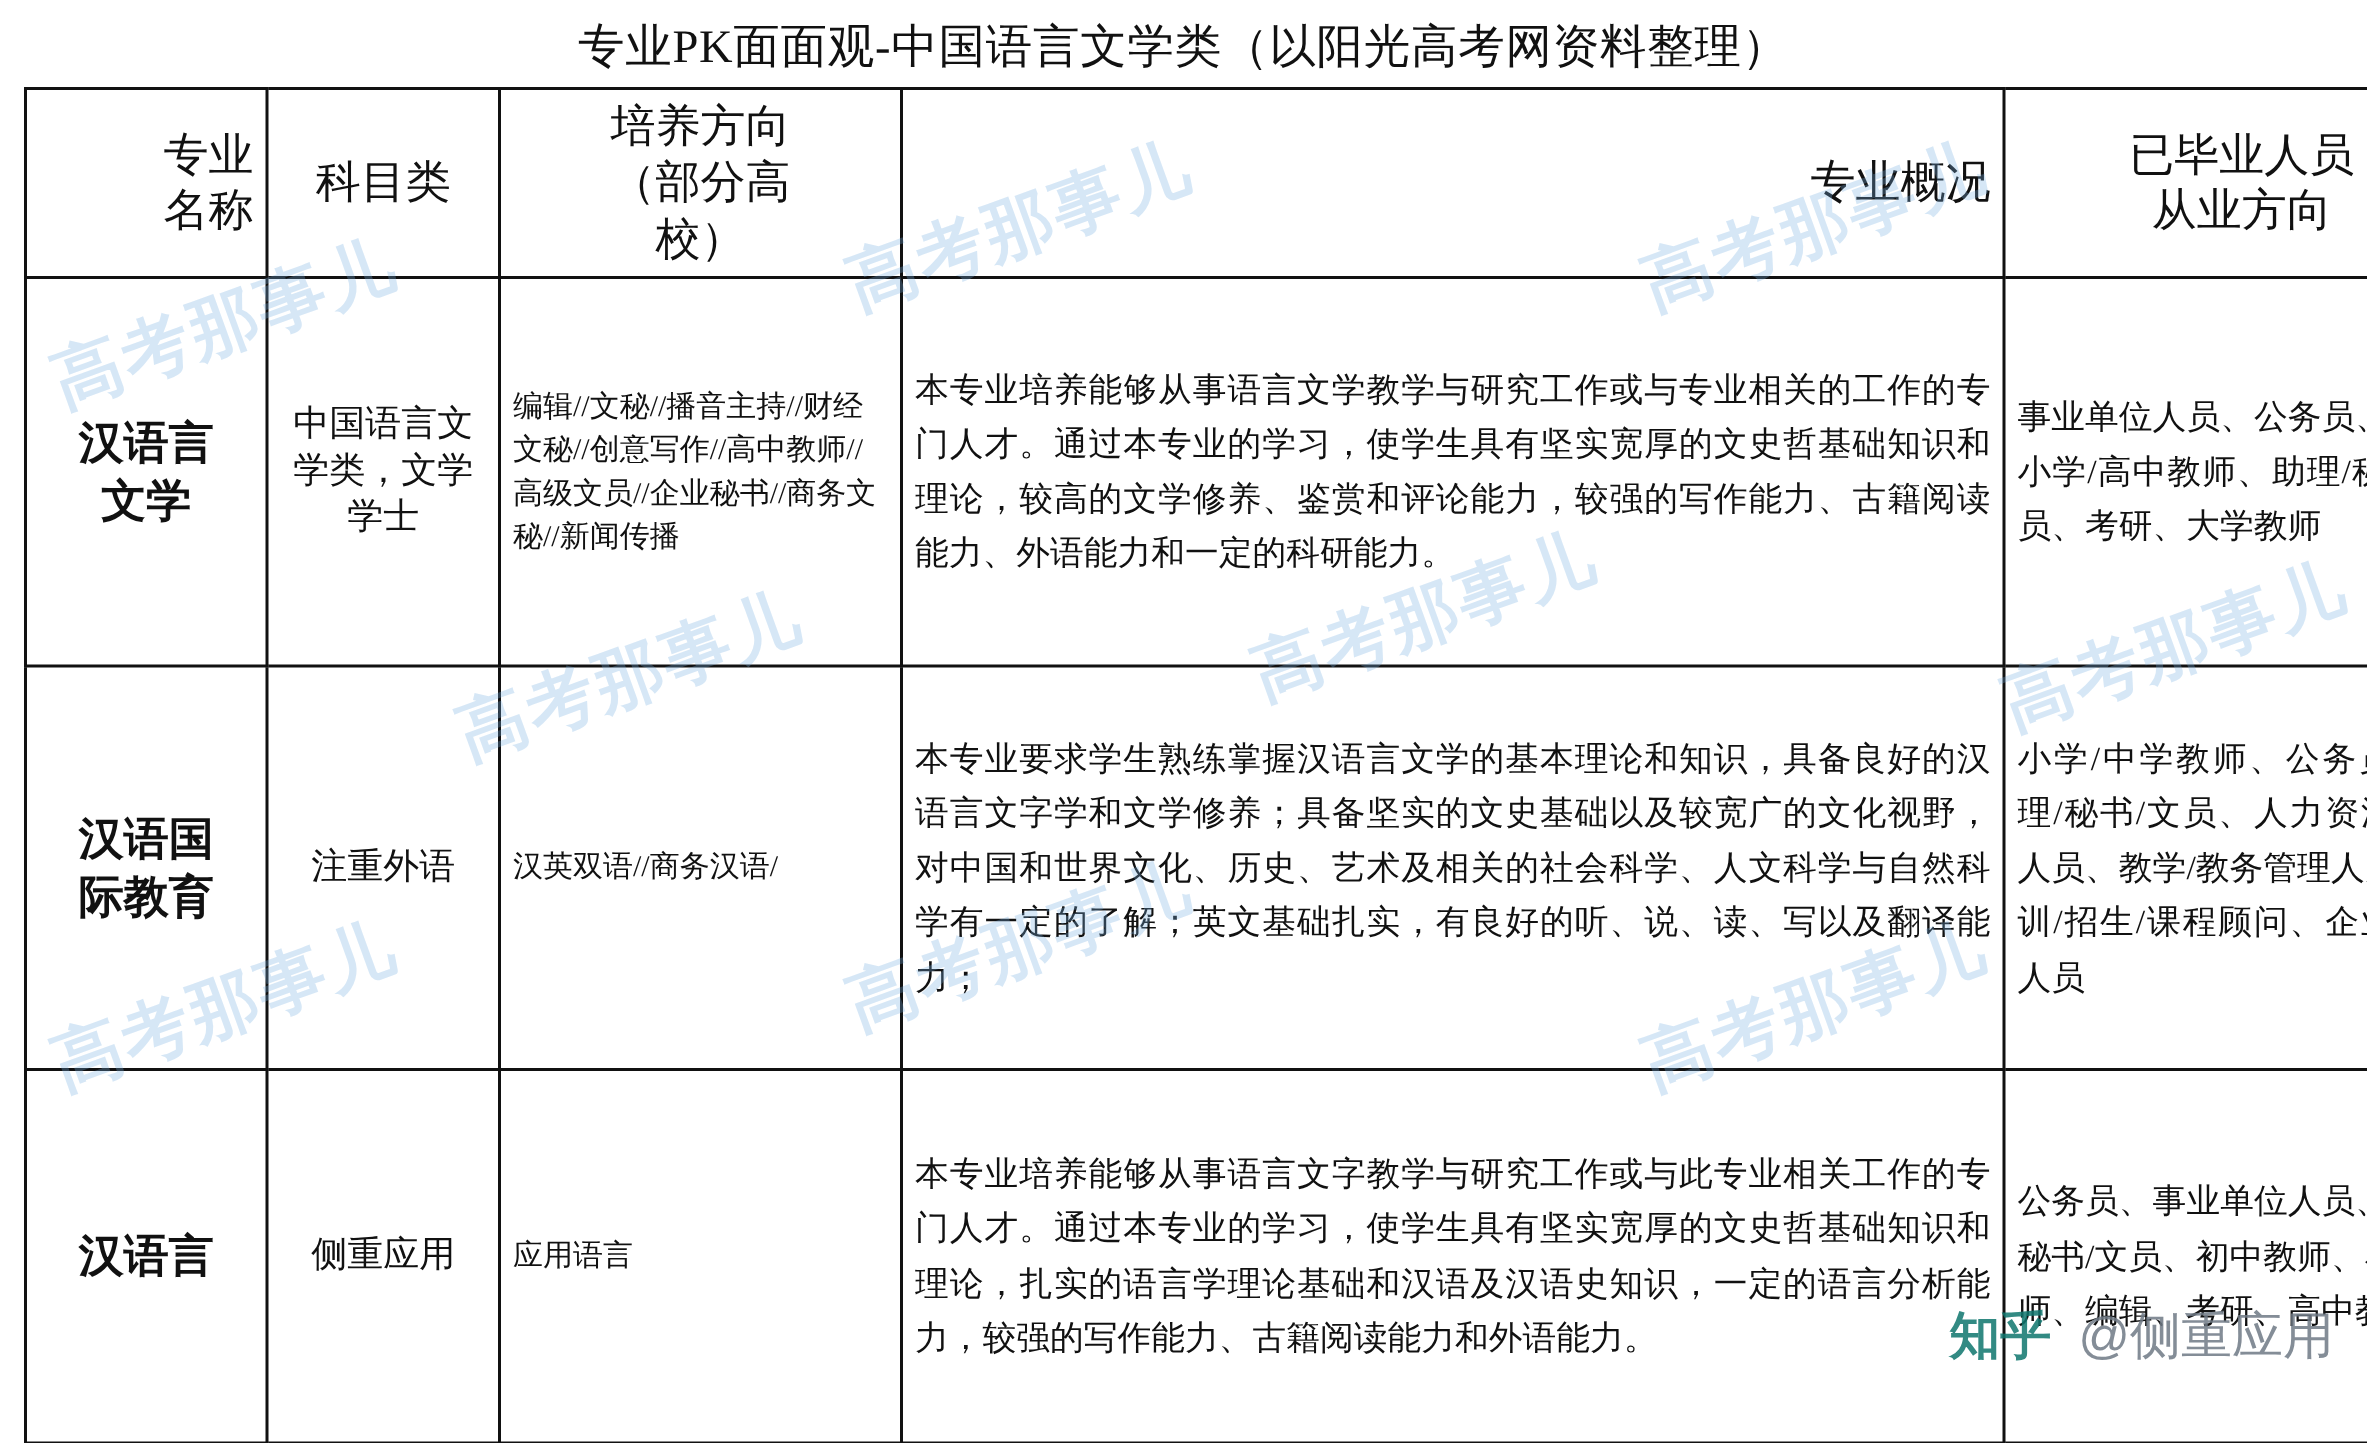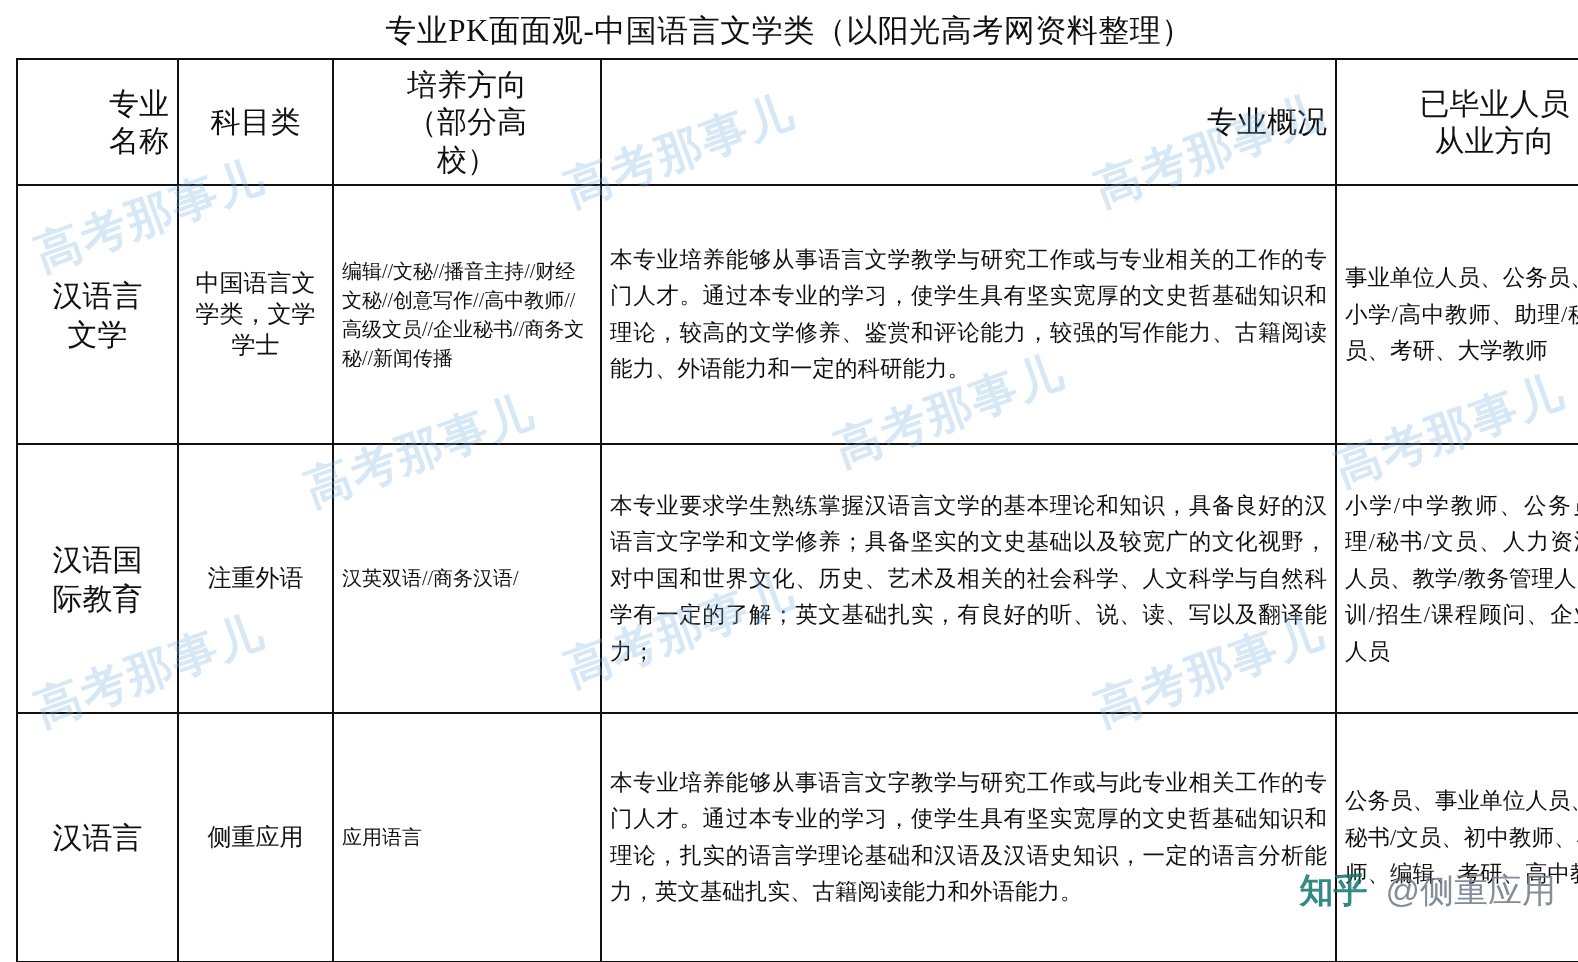--- a/index.html
+++ b/index.html
@@ -60,6 +60,7 @@
     text-align: center;
     font-size: 30px;
     line-height: 1.3;
+    font-weight: bold;
   }
   td.c-subject {
     text-align: center;

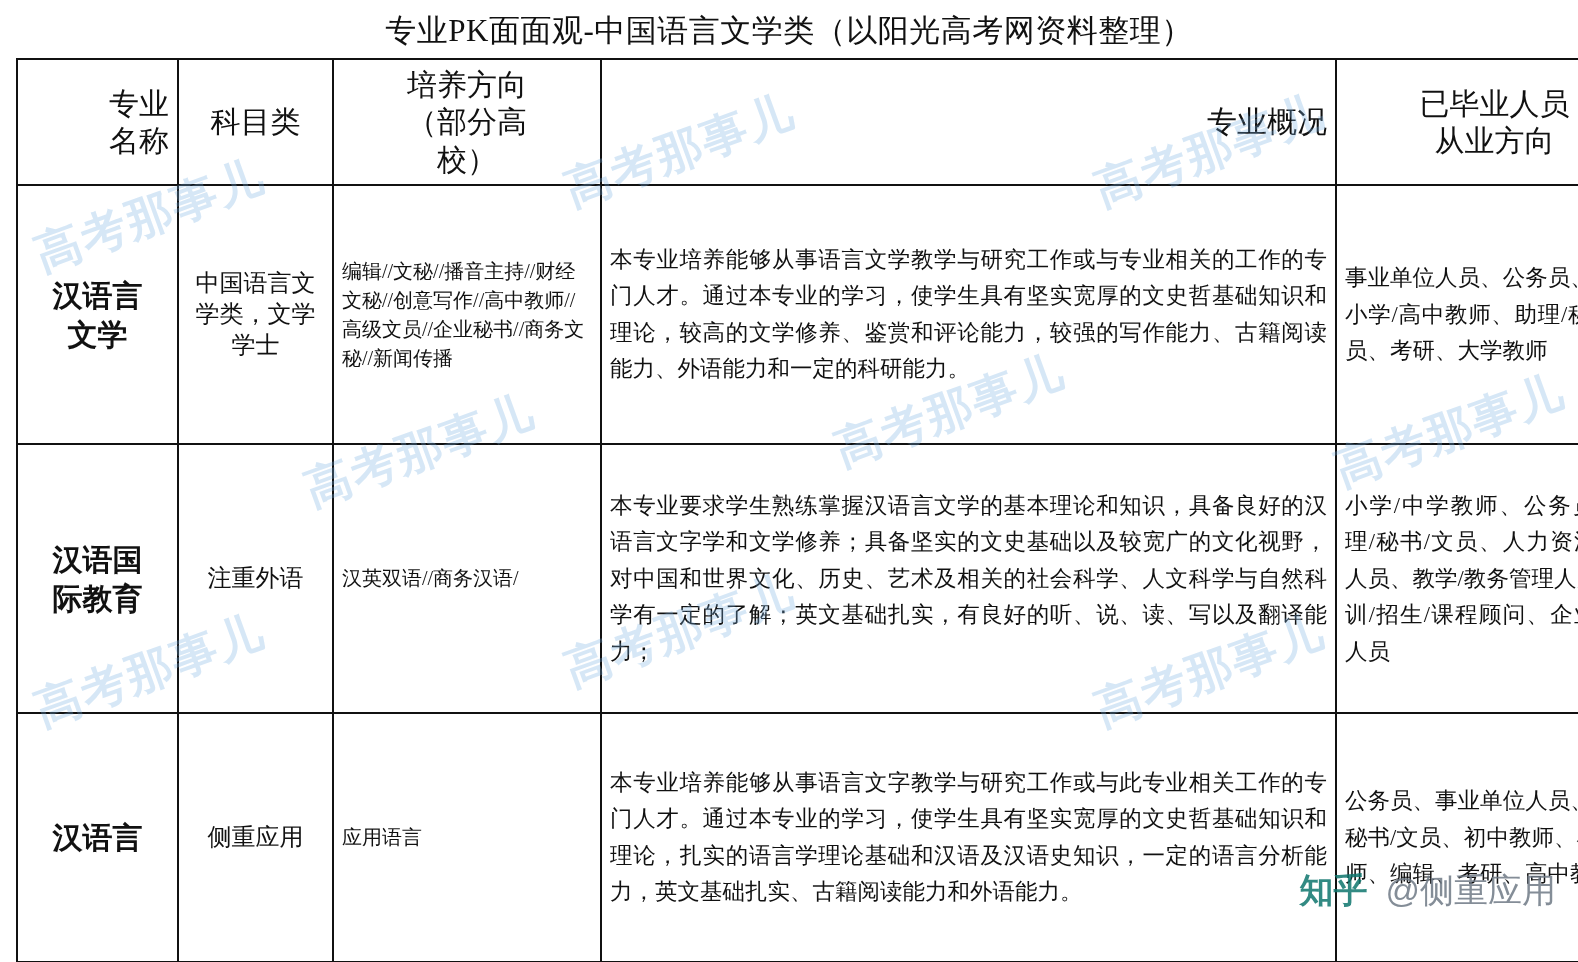--- a/index.html
+++ b/index.html
@@ -191,7 +191,7 @@
         </td>
         <td class="c-subject">侧重应用</td>
         <td class="c-direction">应用语言</td>
-        <td class="c-overview">本专业培养能够从事语言文字教学与研究工作或与此专业相关工作的专门人才。通过本专业的学习，使学生具有坚实宽厚的文史哲基础知识和理论，扎实的语言学理论基础和汉语及汉语史知识，一定的语言分析能力，英文基础扎实、古籍阅读能力和外语能力。</td>
+        <td class="c-overview">本专业培养能够从事语言文字教学与研究工作或与此专业相关工作的专门人才。通过本专业的学习，使学生具有坚实宽厚的文史哲基础知识和理论，扎实的语言学理论基础和汉语及汉语史知识，一定的语言分析能力，较强的写作能力、古籍阅读能力和外语能力。</td>
         <td class="c-career">公务员、事业单位人员、助理/秘书/文员、初中教师、小学老师、编辑、考研、高中教师</td>
       </tr>
     </tbody>

